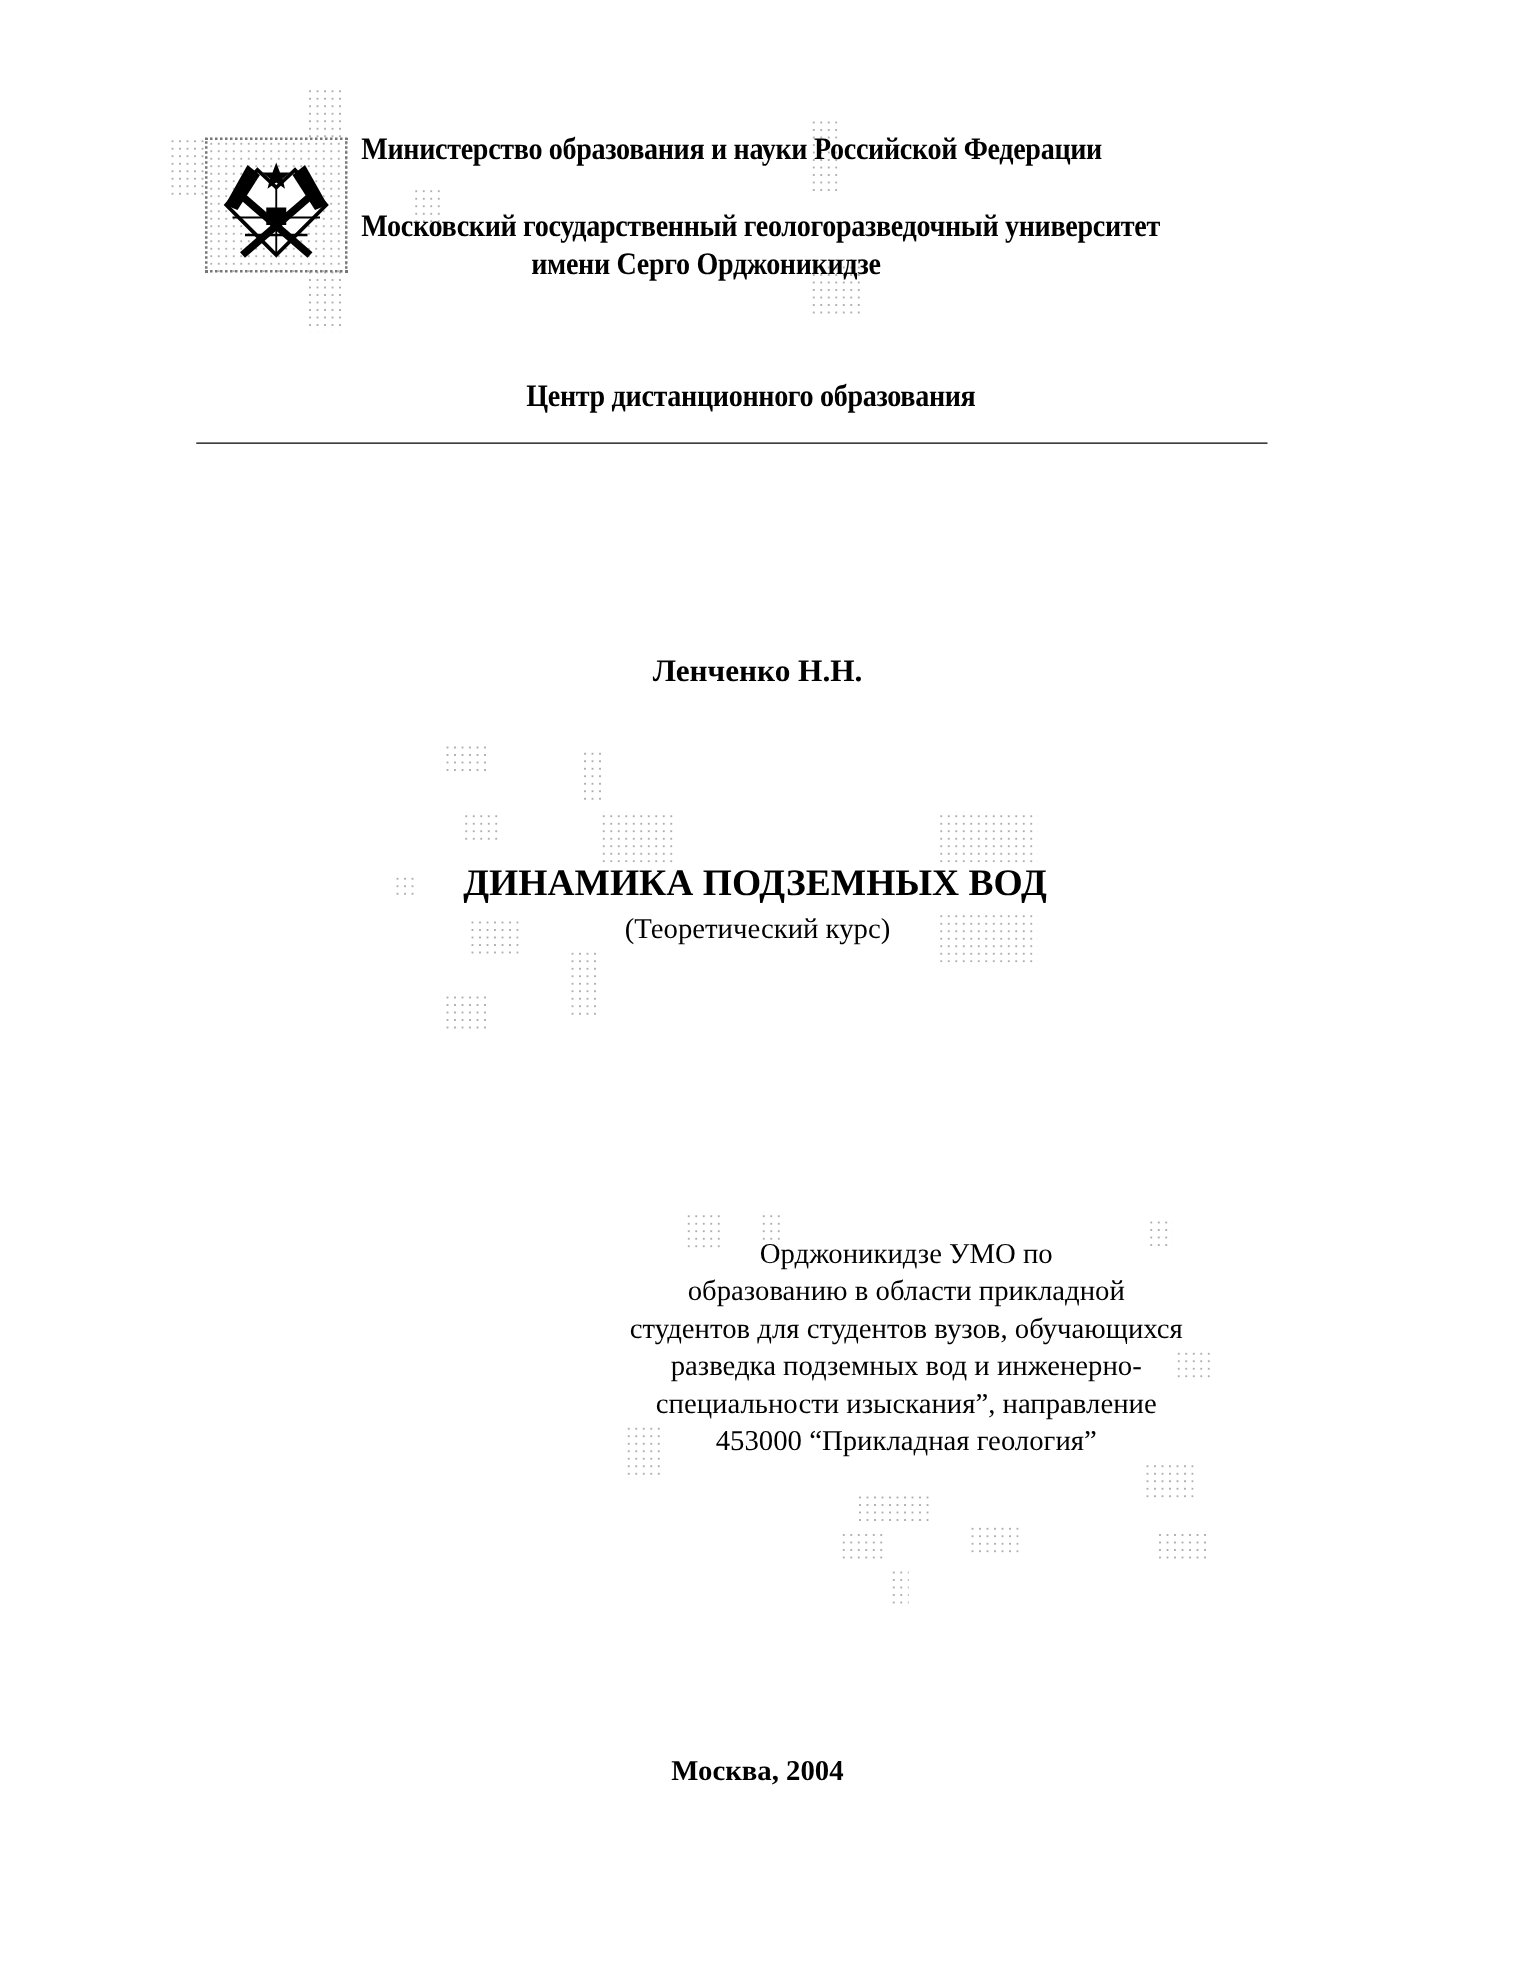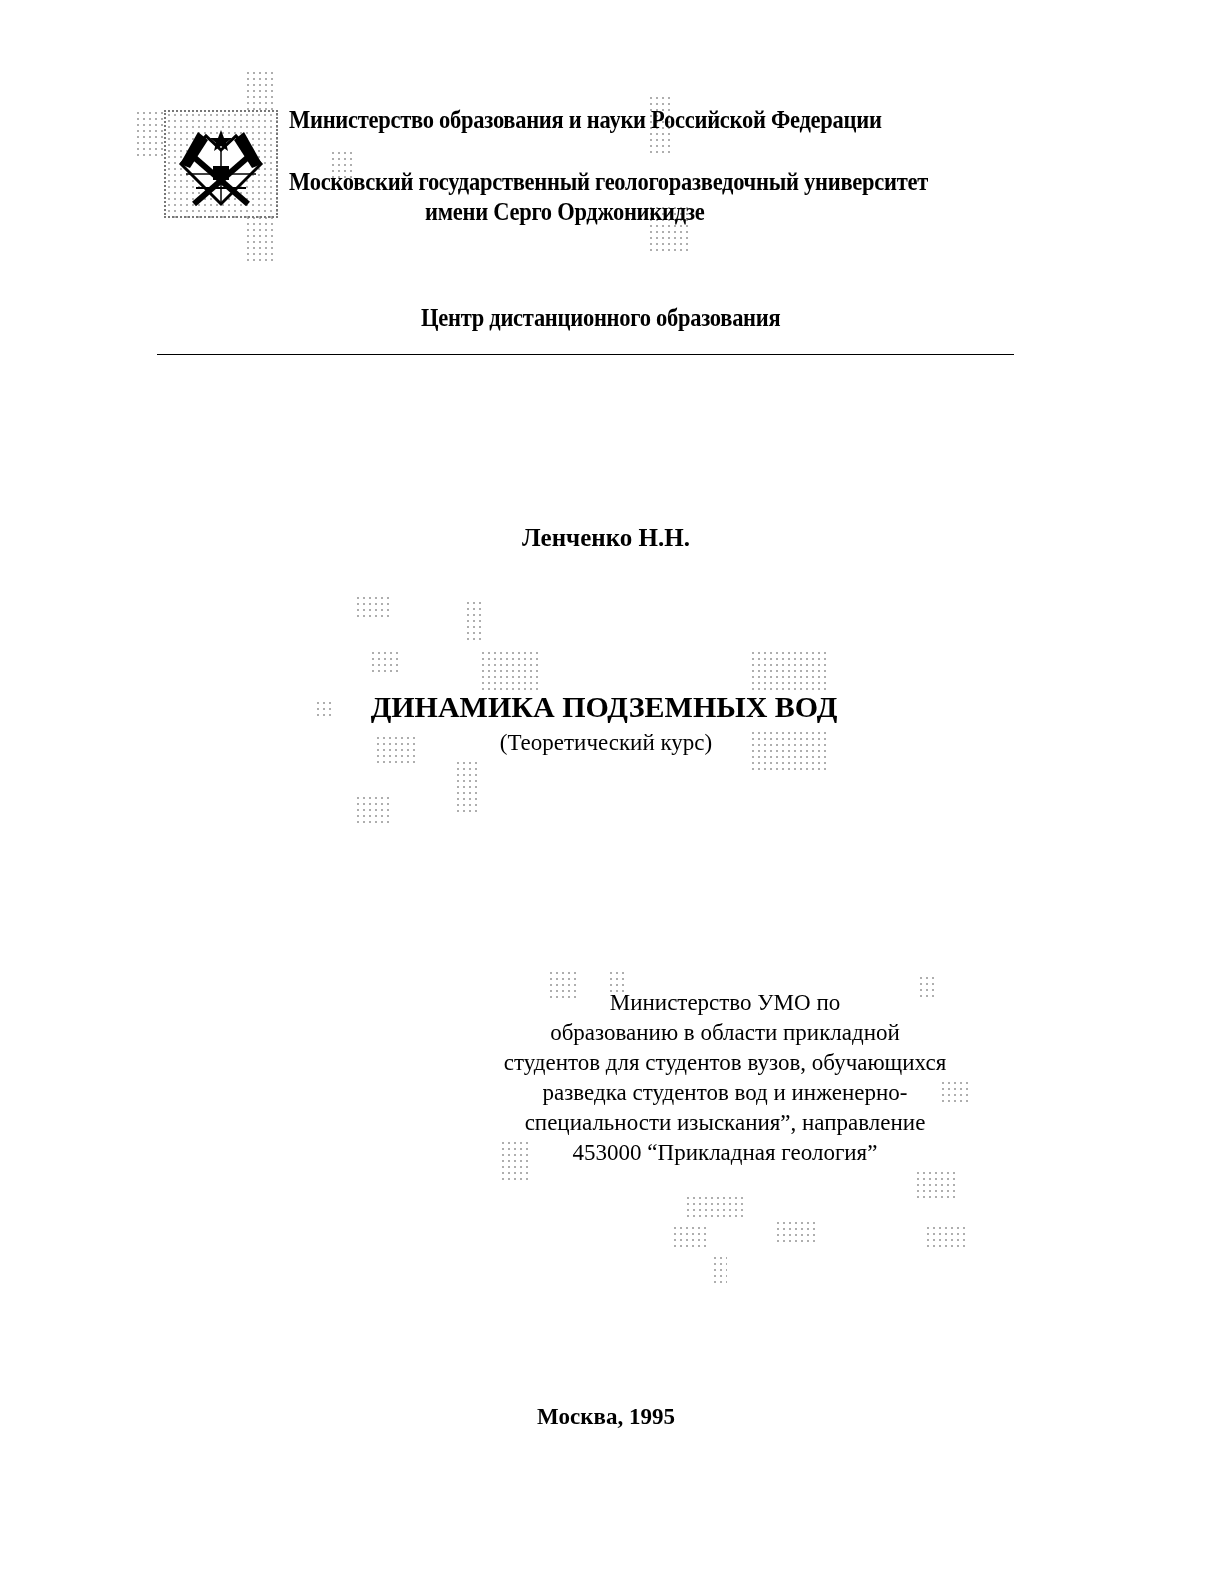--- a/index.html
+++ b/index.html
@@ -81,7 +81,7 @@
 <div class="center-line" style="top:730px;font-size:23px;font-weight:normal;">(Теоретический курс)</div>
 
 <div class="reco" style="top:988px;">
-  <div>Министерство УМО по</div>
+  <div>Орджоникидзе УМО по</div>
   <div>образованию в области прикладной</div>
   <div>студентов для студентов вузов, обучающихся</div>
   <div>разведка студентов вод и инженерно-</div>

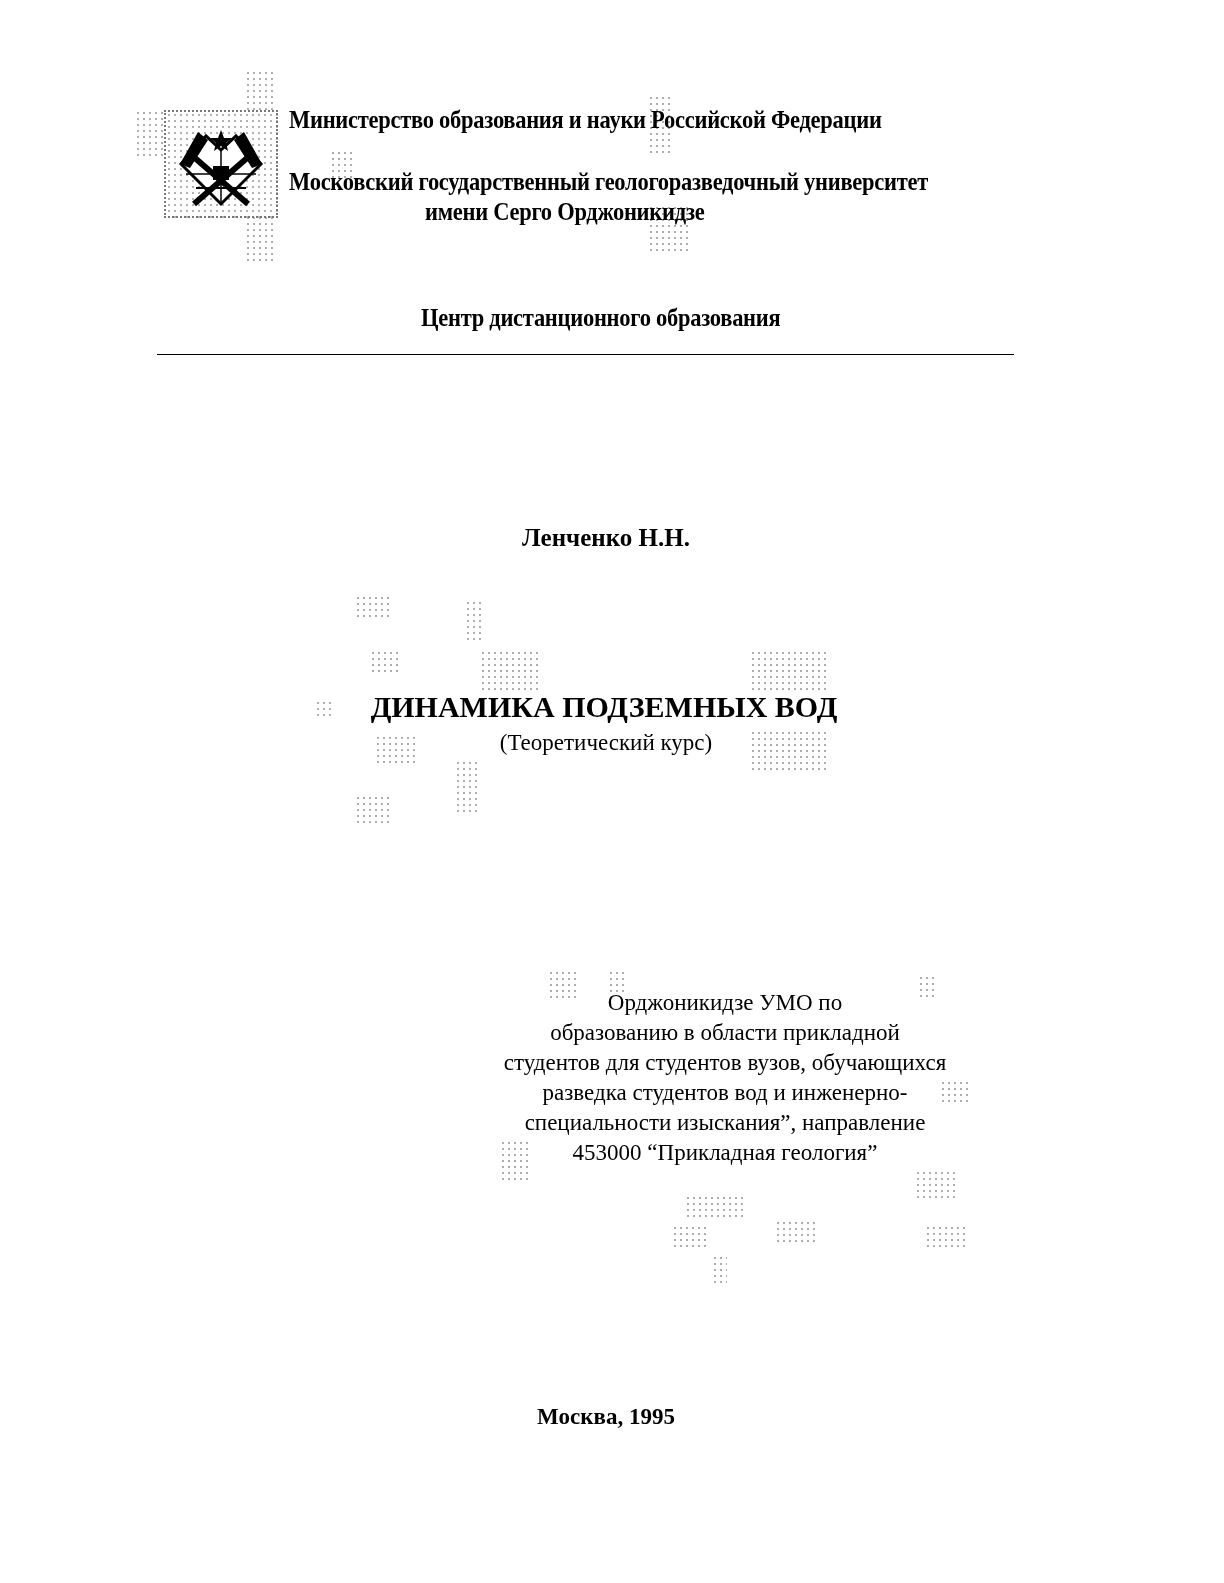--- a/index.html
+++ b/index.html
@@ -84,7 +84,7 @@
   <div>Орджоникидзе УМО по</div>
   <div>образованию в области прикладной</div>
   <div>студентов для студентов вузов, обучающихся</div>
-  <div>разведка студентов вод и инженерно-</div>
+  <div>разведка подземных вод и инженерно-</div>
   <div>специальности изыскания”, направление</div>
   <div>453000 “Прикладная геология”</div>
 </div>

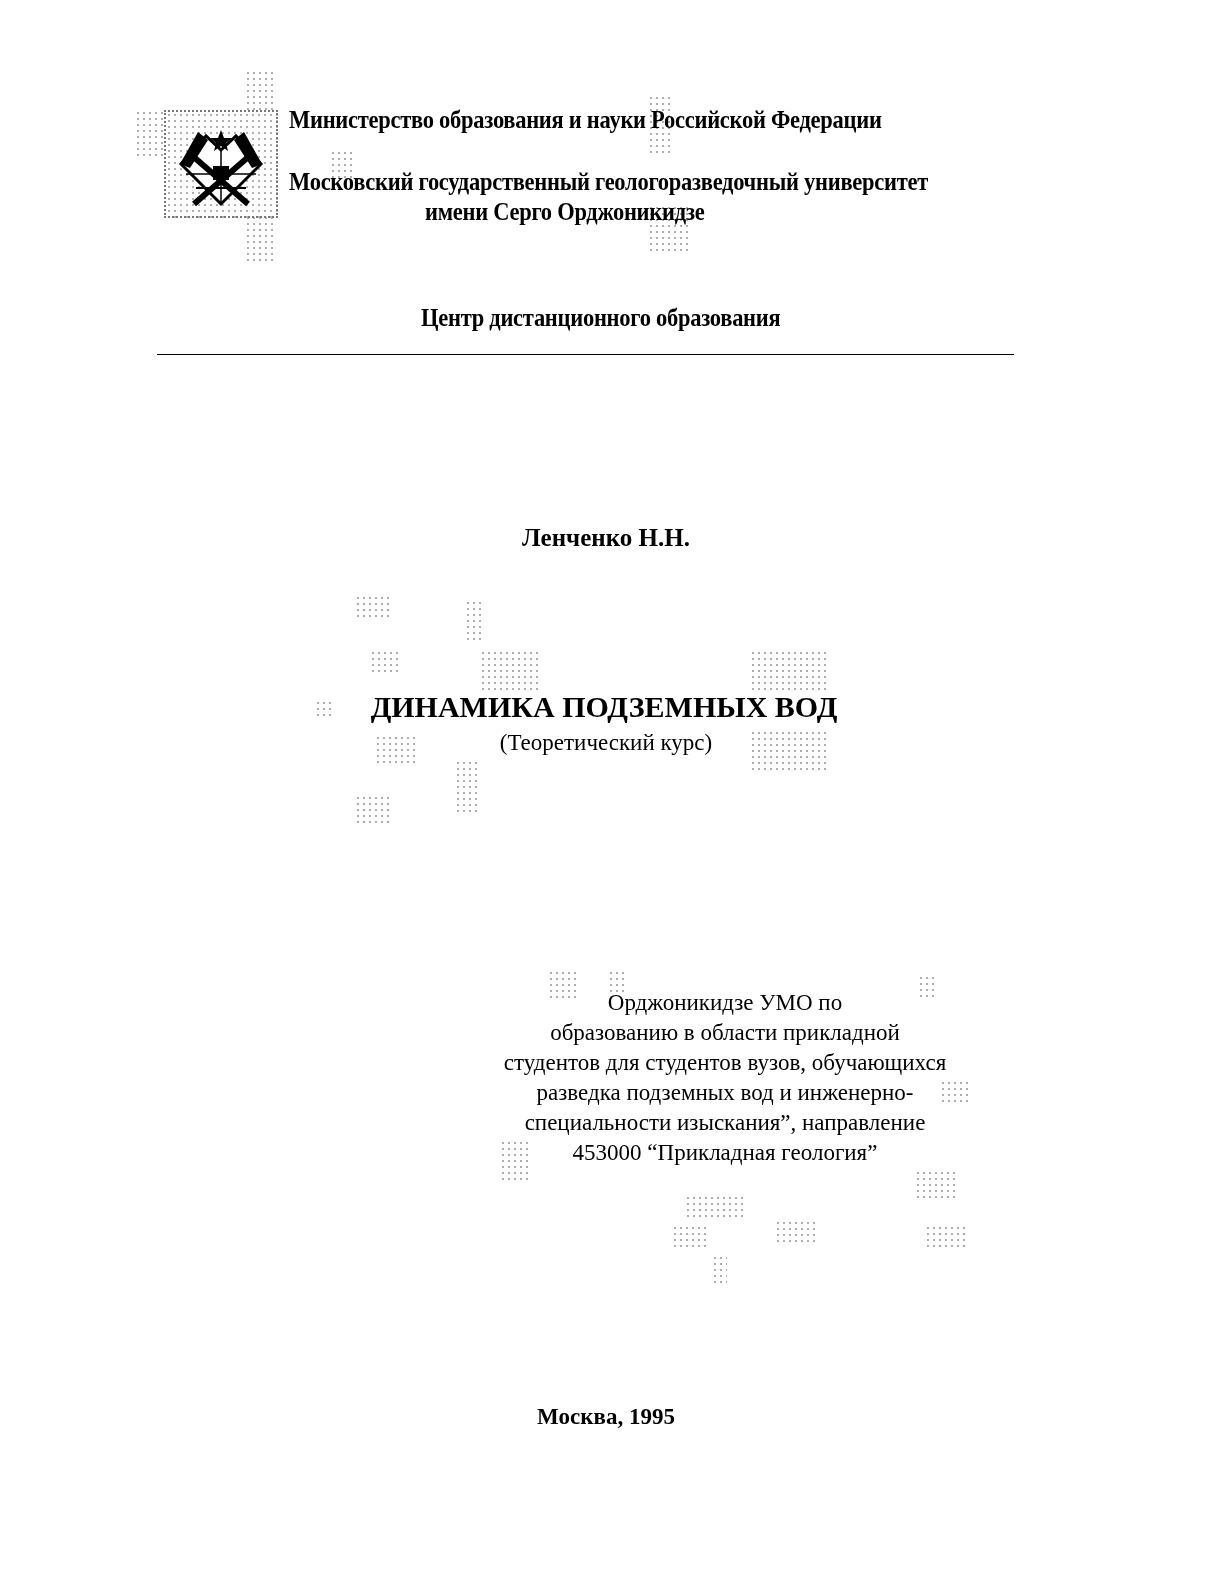--- a/index.html
+++ b/index.html
@@ -89,6 +89,6 @@
   <div>453000 “Прикладная геология”</div>
 </div>
 
-<div class="center-line" style="top:1404px;font-size:23px;font-weight:bold;">Москва, 1995</div>
+<div class="center-line" style="top:1404px;font-size:23px;font-weight:bold;">Москва, 2004</div>
 
 </body></html>

